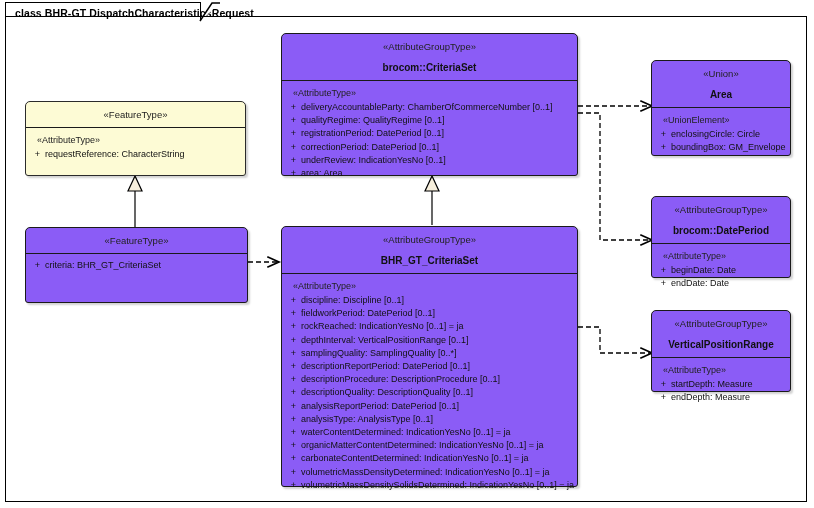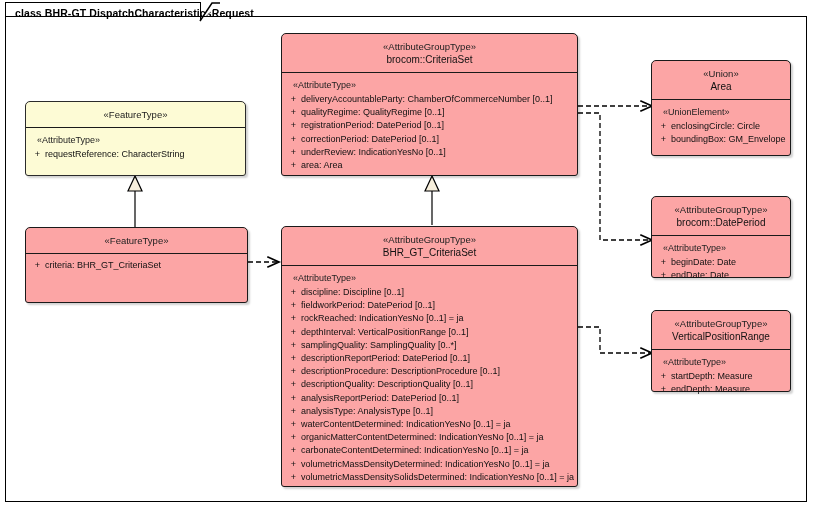--- a/index.html
+++ b/index.html
@@ -14,7 +14,7 @@
   .tab-slant svg{display:block;}
 
   
-  .cls{position:absolute;box-sizing:border-box;border:1.2px solid #1a1a1a;border-radius:5px 5px 3px 3px;background:#fca5a5;
+  .cls{position:absolute;box-sizing:border-box;border:1.2px solid #1a1a1a;border-radius:5px 5px 3px 3px;background:#8b5cf6;
        box-shadow:2px 2px 2px rgba(0,0,0,.18);}
   .cls.yellow{background:#fdfbd5;border-color:#2b2b2b;}
   .cls .head{padding:6px 6px 6px 6px;text-align:center;border-bottom:1.2px solid #1a1a1a;}

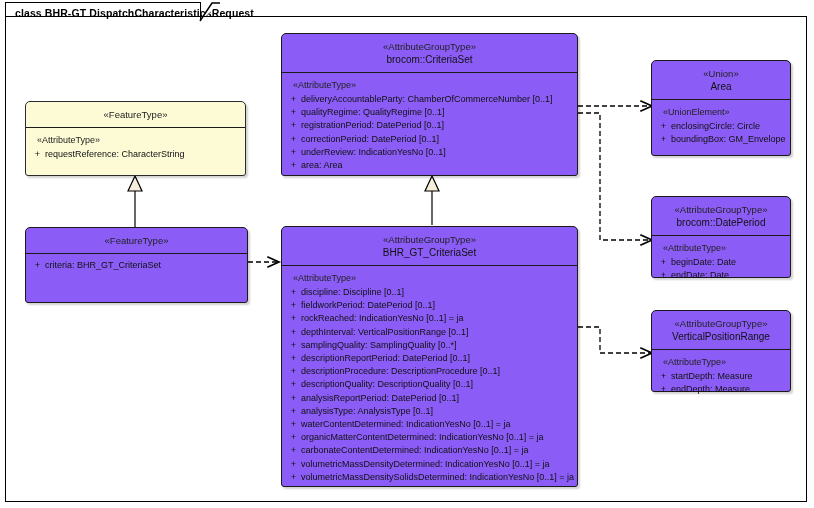--- a/index.html
+++ b/index.html
@@ -19,7 +19,7 @@
   .cls.yellow{background:#fdfbd5;border-color:#2b2b2b;}
   .cls .head{padding:6px 6px 6px 6px;text-align:center;border-bottom:1.2px solid #1a1a1a;}
   .stereo{font-size:9.5px;color:#222;line-height:13px;white-space:nowrap;}
-  .cname{font-size:10px;font-weight:normal;color:#111;line-height:13px;white-space:nowrap;}
+  .cname{font-size:10px;font-weight:bold;color:#111;line-height:13px;white-space:nowrap;margin-top:8px;}
   .cname.ital{font-style:italic;}
   .body{padding:5px 4px 6px 4px;}
   .grp{font-size:9px;color:#222;margin:1px 0 2px 7px;line-height:12px;white-space:nowrap;}

